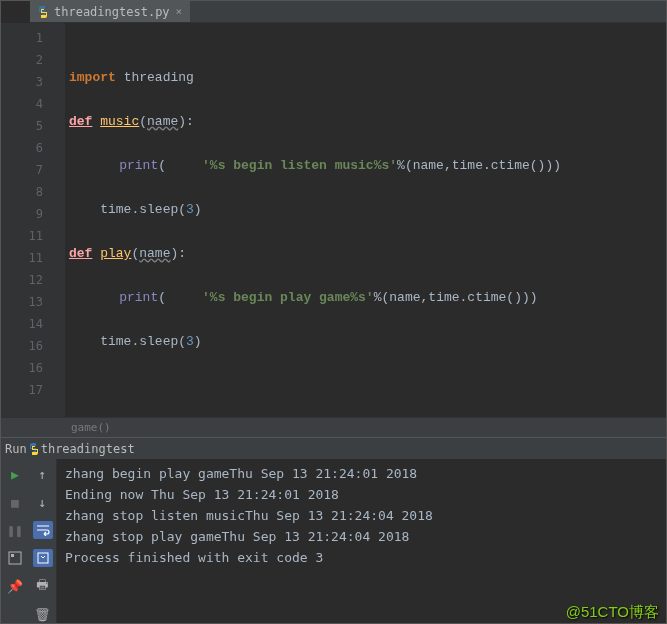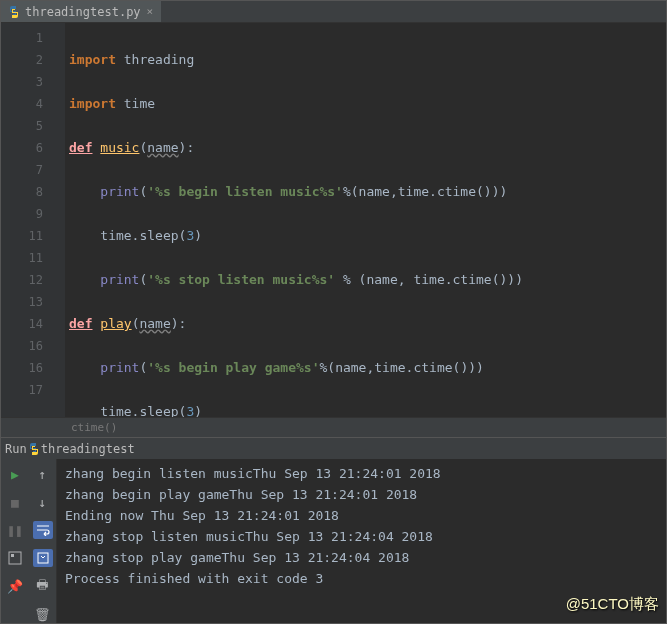--- a/index.html
+++ b/index.html
@@ -25,6 +25,7 @@
   height: 22px;
   display: flex;
   border-bottom: 1px solid #323232;
+  margin-left: 29px;
 }
 .tab {
   background: #515658;

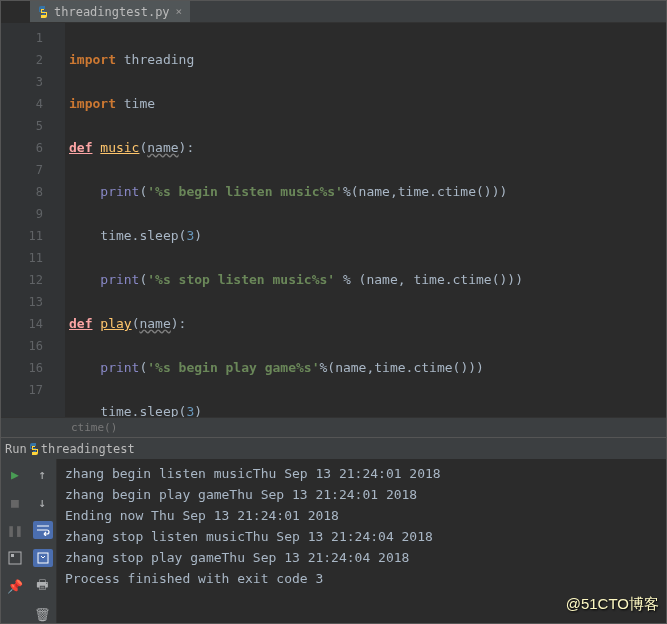--- a/index.html
+++ b/index.html
@@ -75,11 +75,12 @@
 }
 .code {
   flex: 1;
-  padding-top: 4px;
+  padding-top: 22px;
   line-height: 22px;
   white-space: pre;
   font-size: 13px;
   position: relative;
+  font-family: Liberation Mono, monospace;
 }
 .code .line { height: 22px; padding-left: 4px; }
 .kw { color: #cc7832; font-weight: bold; }

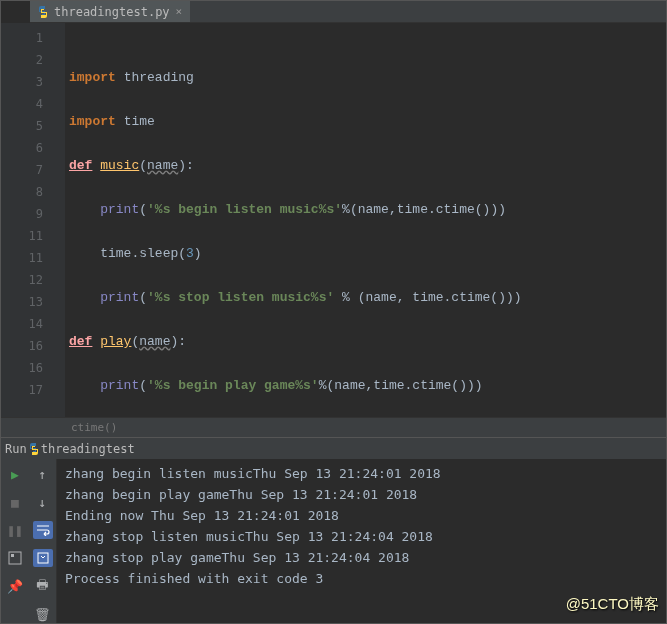--- a/index.html
+++ b/index.html
@@ -209,7 +209,6 @@
     <div class="fold-col"></div>
     <div class="code">
 <div class="line"><span class="kw">import</span> <span class="ident">threading</span></div>
-<div class="line"><span class="kw">import</span> <span class="ident">time</span></div>
 <div class="line"><span class="kw-u">def</span> <span class="fn">music</span><span class="op">(</span><span class="ident wave">name</span><span class="op">)</span><span class="op">:</span></div>
 <div class="line">    <span class="builtin">print</span><span class="op">(</span><span class="strb">'%s begin listen music%s'</span><span class="op">%</span><span class="op">(</span><span class="ident">name</span><span class="op">,</span><span class="ident">time.ctime</span><span class="op">(</span><span class="op">)</span><span class="op">)</span><span class="op">)</span></div>
 <div class="line">    <span class="ident">time.sleep</span><span class="op">(</span><span class="num">3</span><span class="op">)</span></div>

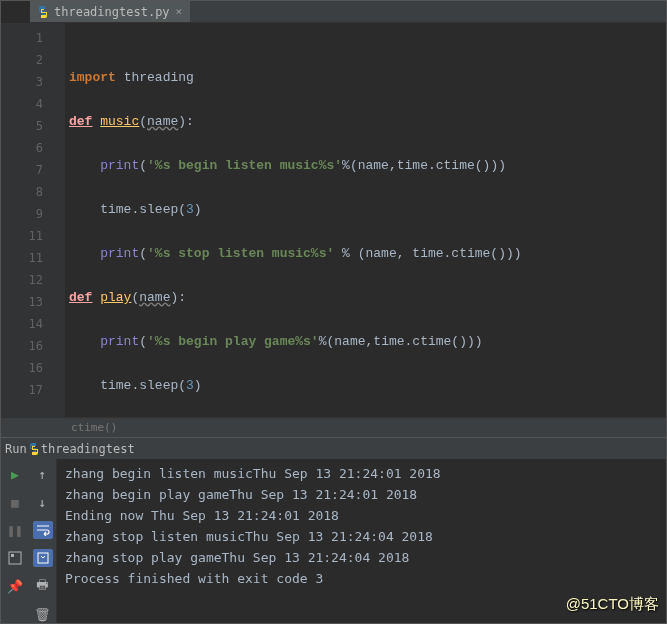--- a/index.html
+++ b/index.html
@@ -89,7 +89,7 @@
 .num { color: #6897bb; }
 .fn { color: #ffc66d; text-decoration: underline; }
 .ident { color: #a9b7c6; }
-.builtin { color: #8888c6; }
+.builtin { color: #8888c6; margin-left: 19px; }
 .op { color: #a9b7c6; }
 .wave { text-decoration: underline wavy #808080; }
 .context-bar {

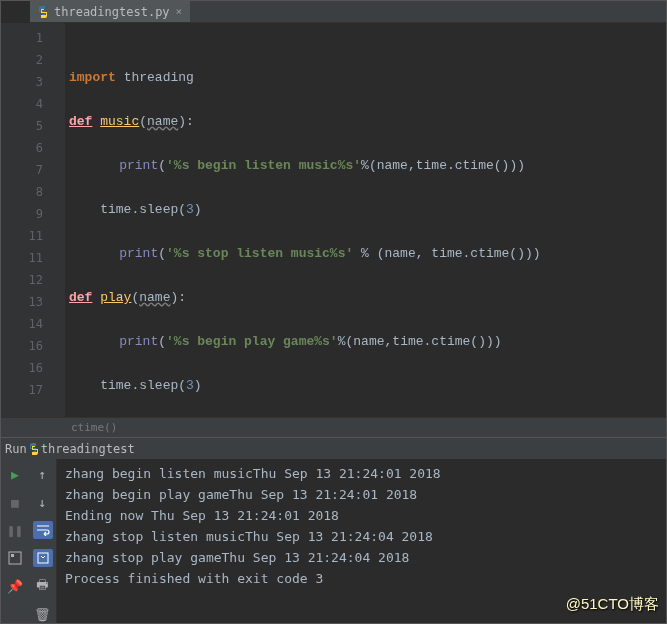--- a/index.html
+++ b/index.html
@@ -85,7 +85,7 @@
 .code .line { height: 22px; padding-left: 4px; }
 .kw { color: #cc7832; font-weight: bold; }
 .kw-u { color: #fca5a5; font-weight: bold; text-decoration: underline; }
-.strb { color: #6a8759; font-weight: bold; }
+.strb { color: #6a8759; font-weight: bold; margin-left: 36px; }
 .num { color: #6897bb; }
 .fn { color: #ffc66d; text-decoration: underline; }
 .ident { color: #a9b7c6; }

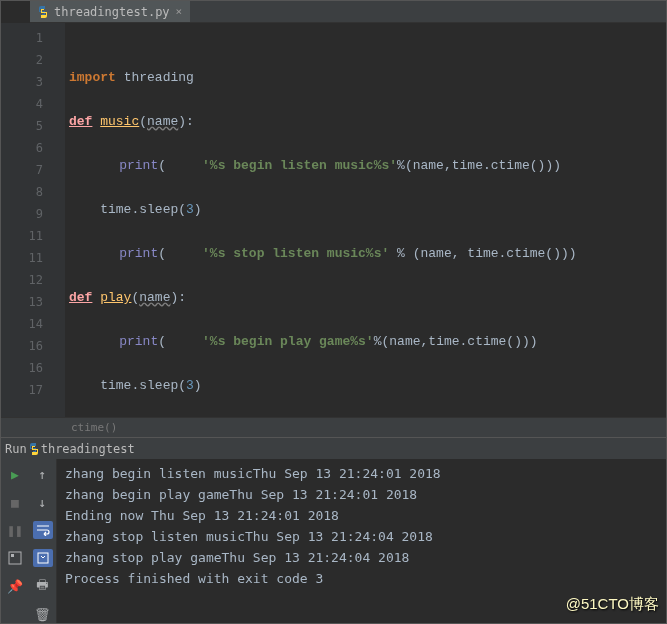--- a/index.html
+++ b/index.html
@@ -212,7 +212,6 @@
 <div class="line"><span class="kw-u">def</span> <span class="fn">music</span><span class="op">(</span><span class="ident wave">name</span><span class="op">)</span><span class="op">:</span></div>
 <div class="line">    <span class="builtin">print</span><span class="op">(</span><span class="strb">'%s begin listen music%s'</span><span class="op">%</span><span class="op">(</span><span class="ident">name</span><span class="op">,</span><span class="ident">time.ctime</span><span class="op">(</span><span class="op">)</span><span class="op">)</span><span class="op">)</span></div>
 <div class="line">    <span class="ident">time.sleep</span><span class="op">(</span><span class="num">3</span><span class="op">)</span></div>
-<div class="line">    <span class="builtin">print</span><span class="op">(</span><span class="strb">'%s stop listen music%s'</span><span class="op"> % </span><span class="op">(</span><span class="ident">name</span><span class="op">, </span><span class="ident">time.ctime</span><span class="op">(</span><span class="op">)</span><span class="op">)</span><span class="op">)</span></div>
 <div class="line"><span class="kw-u">def</span> <span class="fn">play</span><span class="op">(</span><span class="ident wave">name</span><span class="op">)</span><span class="op">:</span></div>
 <div class="line">    <span class="builtin">print</span><span class="op">(</span><span class="strb">'%s begin play game%s'</span><span class="op">%</span><span class="op">(</span><span class="ident">name</span><span class="op">,</span><span class="ident">time.ctime</span><span class="op">(</span><span class="op">)</span><span class="op">)</span><span class="op">)</span></div>
 <div class="line">    <span class="ident">time.sleep</span><span class="op">(</span><span class="num">3</span><span class="op">)</span></div>

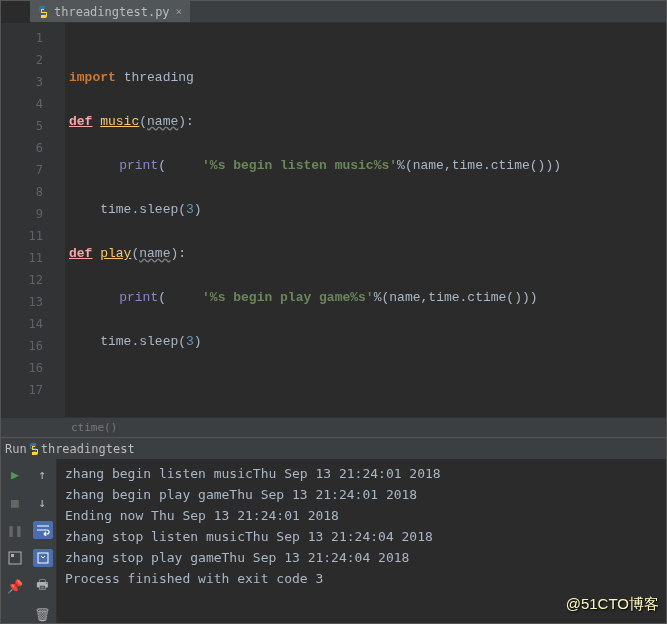--- a/index.html
+++ b/index.html
@@ -227,7 +227,7 @@
   </div>
 
   <div class="context-bar">
-    <span>ctime()</span>
+    <span>game()</span>
   </div>
 
   <div class="run-header">

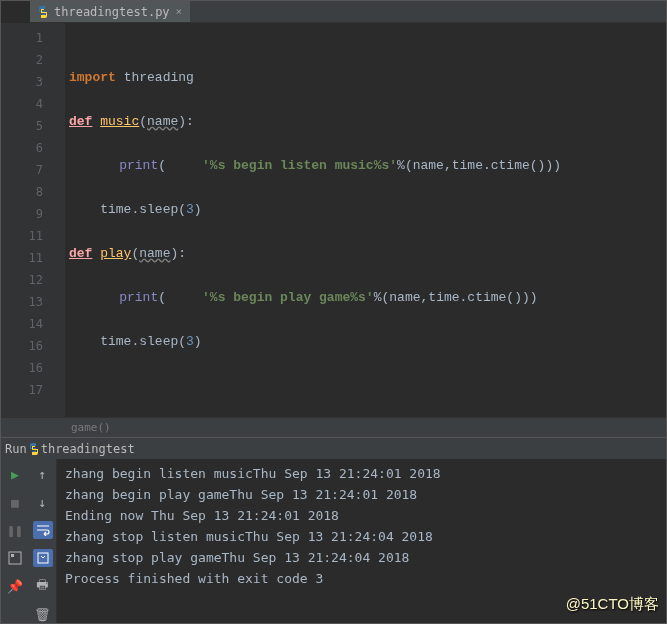--- a/index.html
+++ b/index.html
@@ -272,7 +272,6 @@
       <div class="tool-btn">🗑</div>
     </div>
     <div class="console">
-      <div class="out">zhang begin listen musicThu Sep 13 21:24:01 2018</div>
       <div class="out">zhang begin play gameThu Sep 13 21:24:01 2018</div>
       <div class="out">Ending now Thu Sep 13 21:24:01 2018</div>
       <div class="out">zhang stop listen musicThu Sep 13 21:24:04 2018</div>

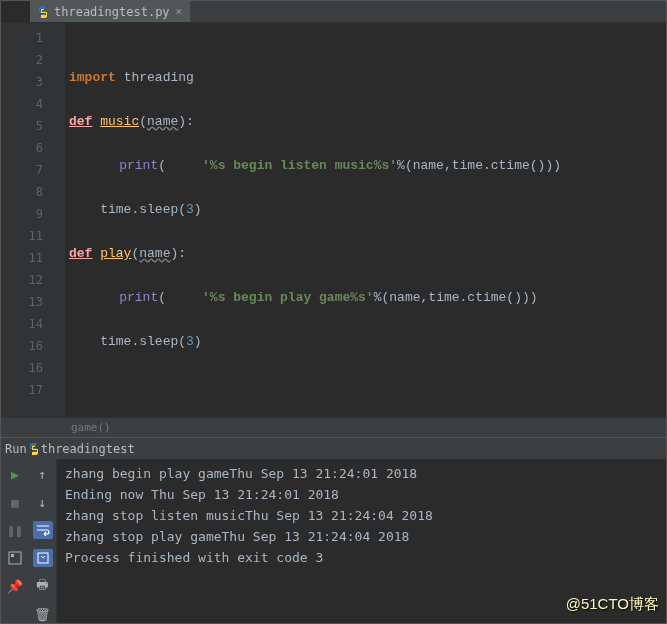--- a/index.html
+++ b/index.html
@@ -160,8 +160,8 @@
 .watermark {
   position: absolute;
   right: 8px;
-  bottom: 10px;
-  color: #fef9c3;
+  bottom: 2px;
+  color: #84cc16;
   font-size: 15px;
   font-family: sans-serif;
   text-shadow: 1px 1px 2px #000;

